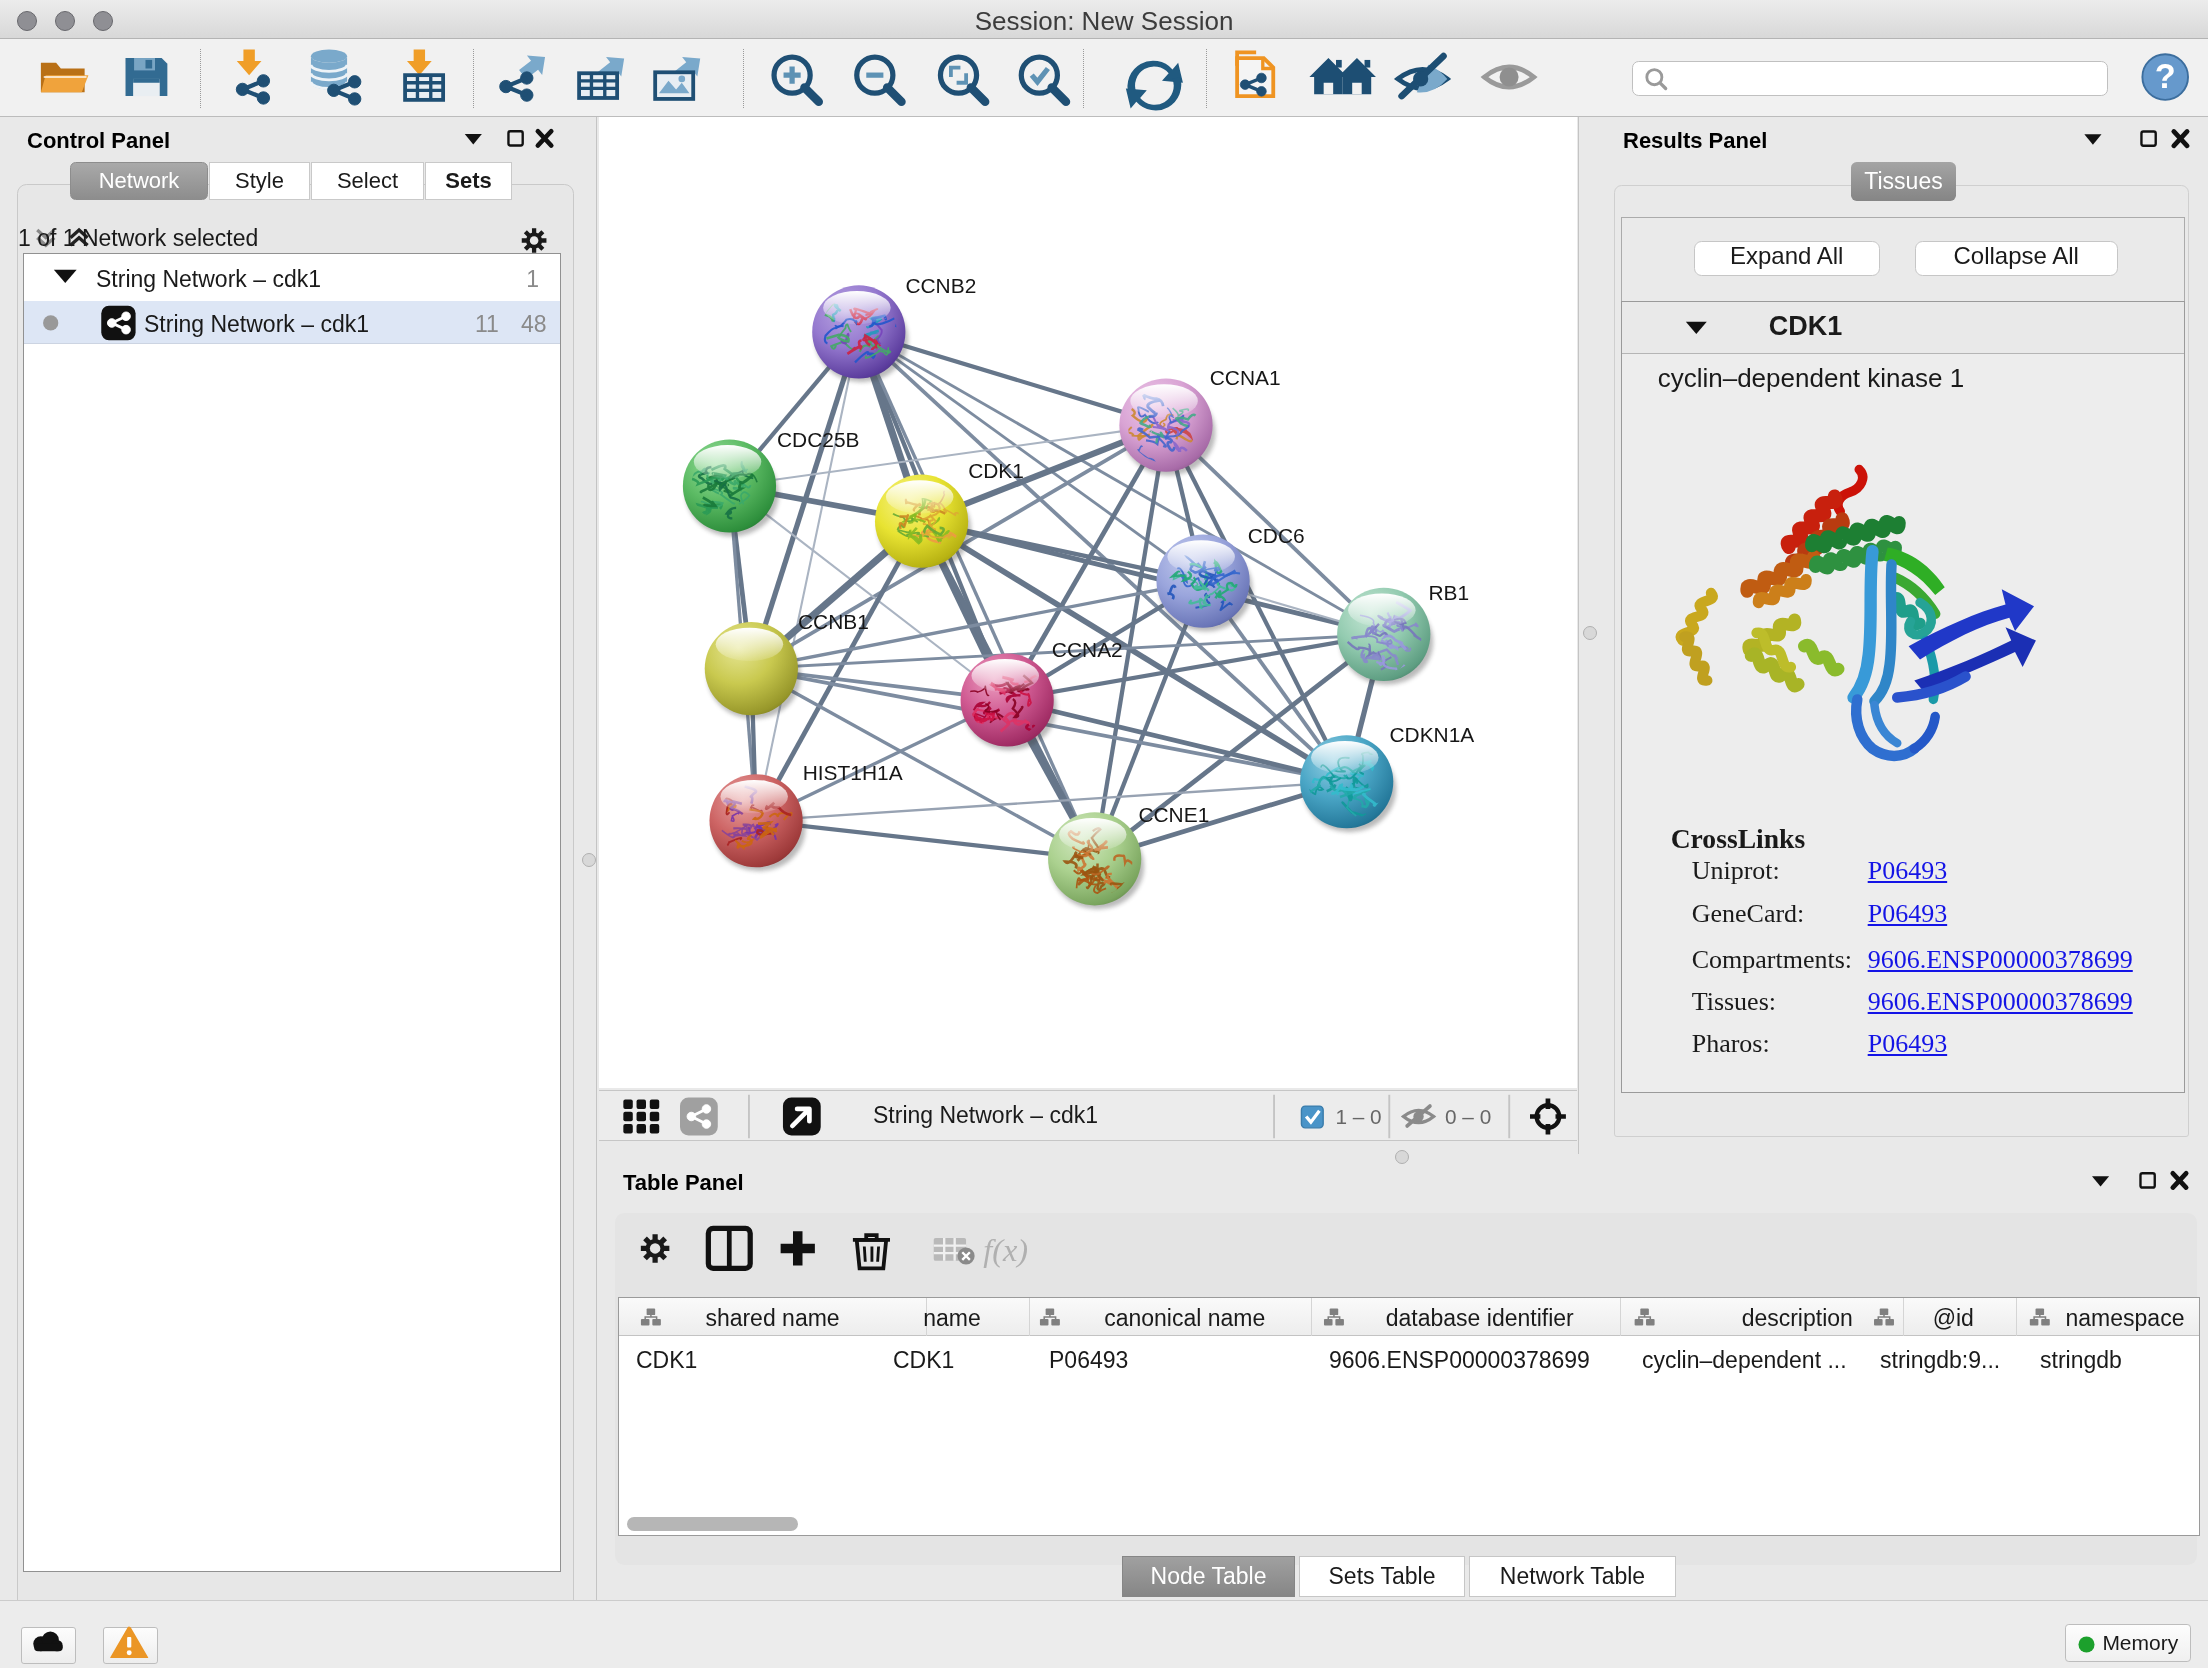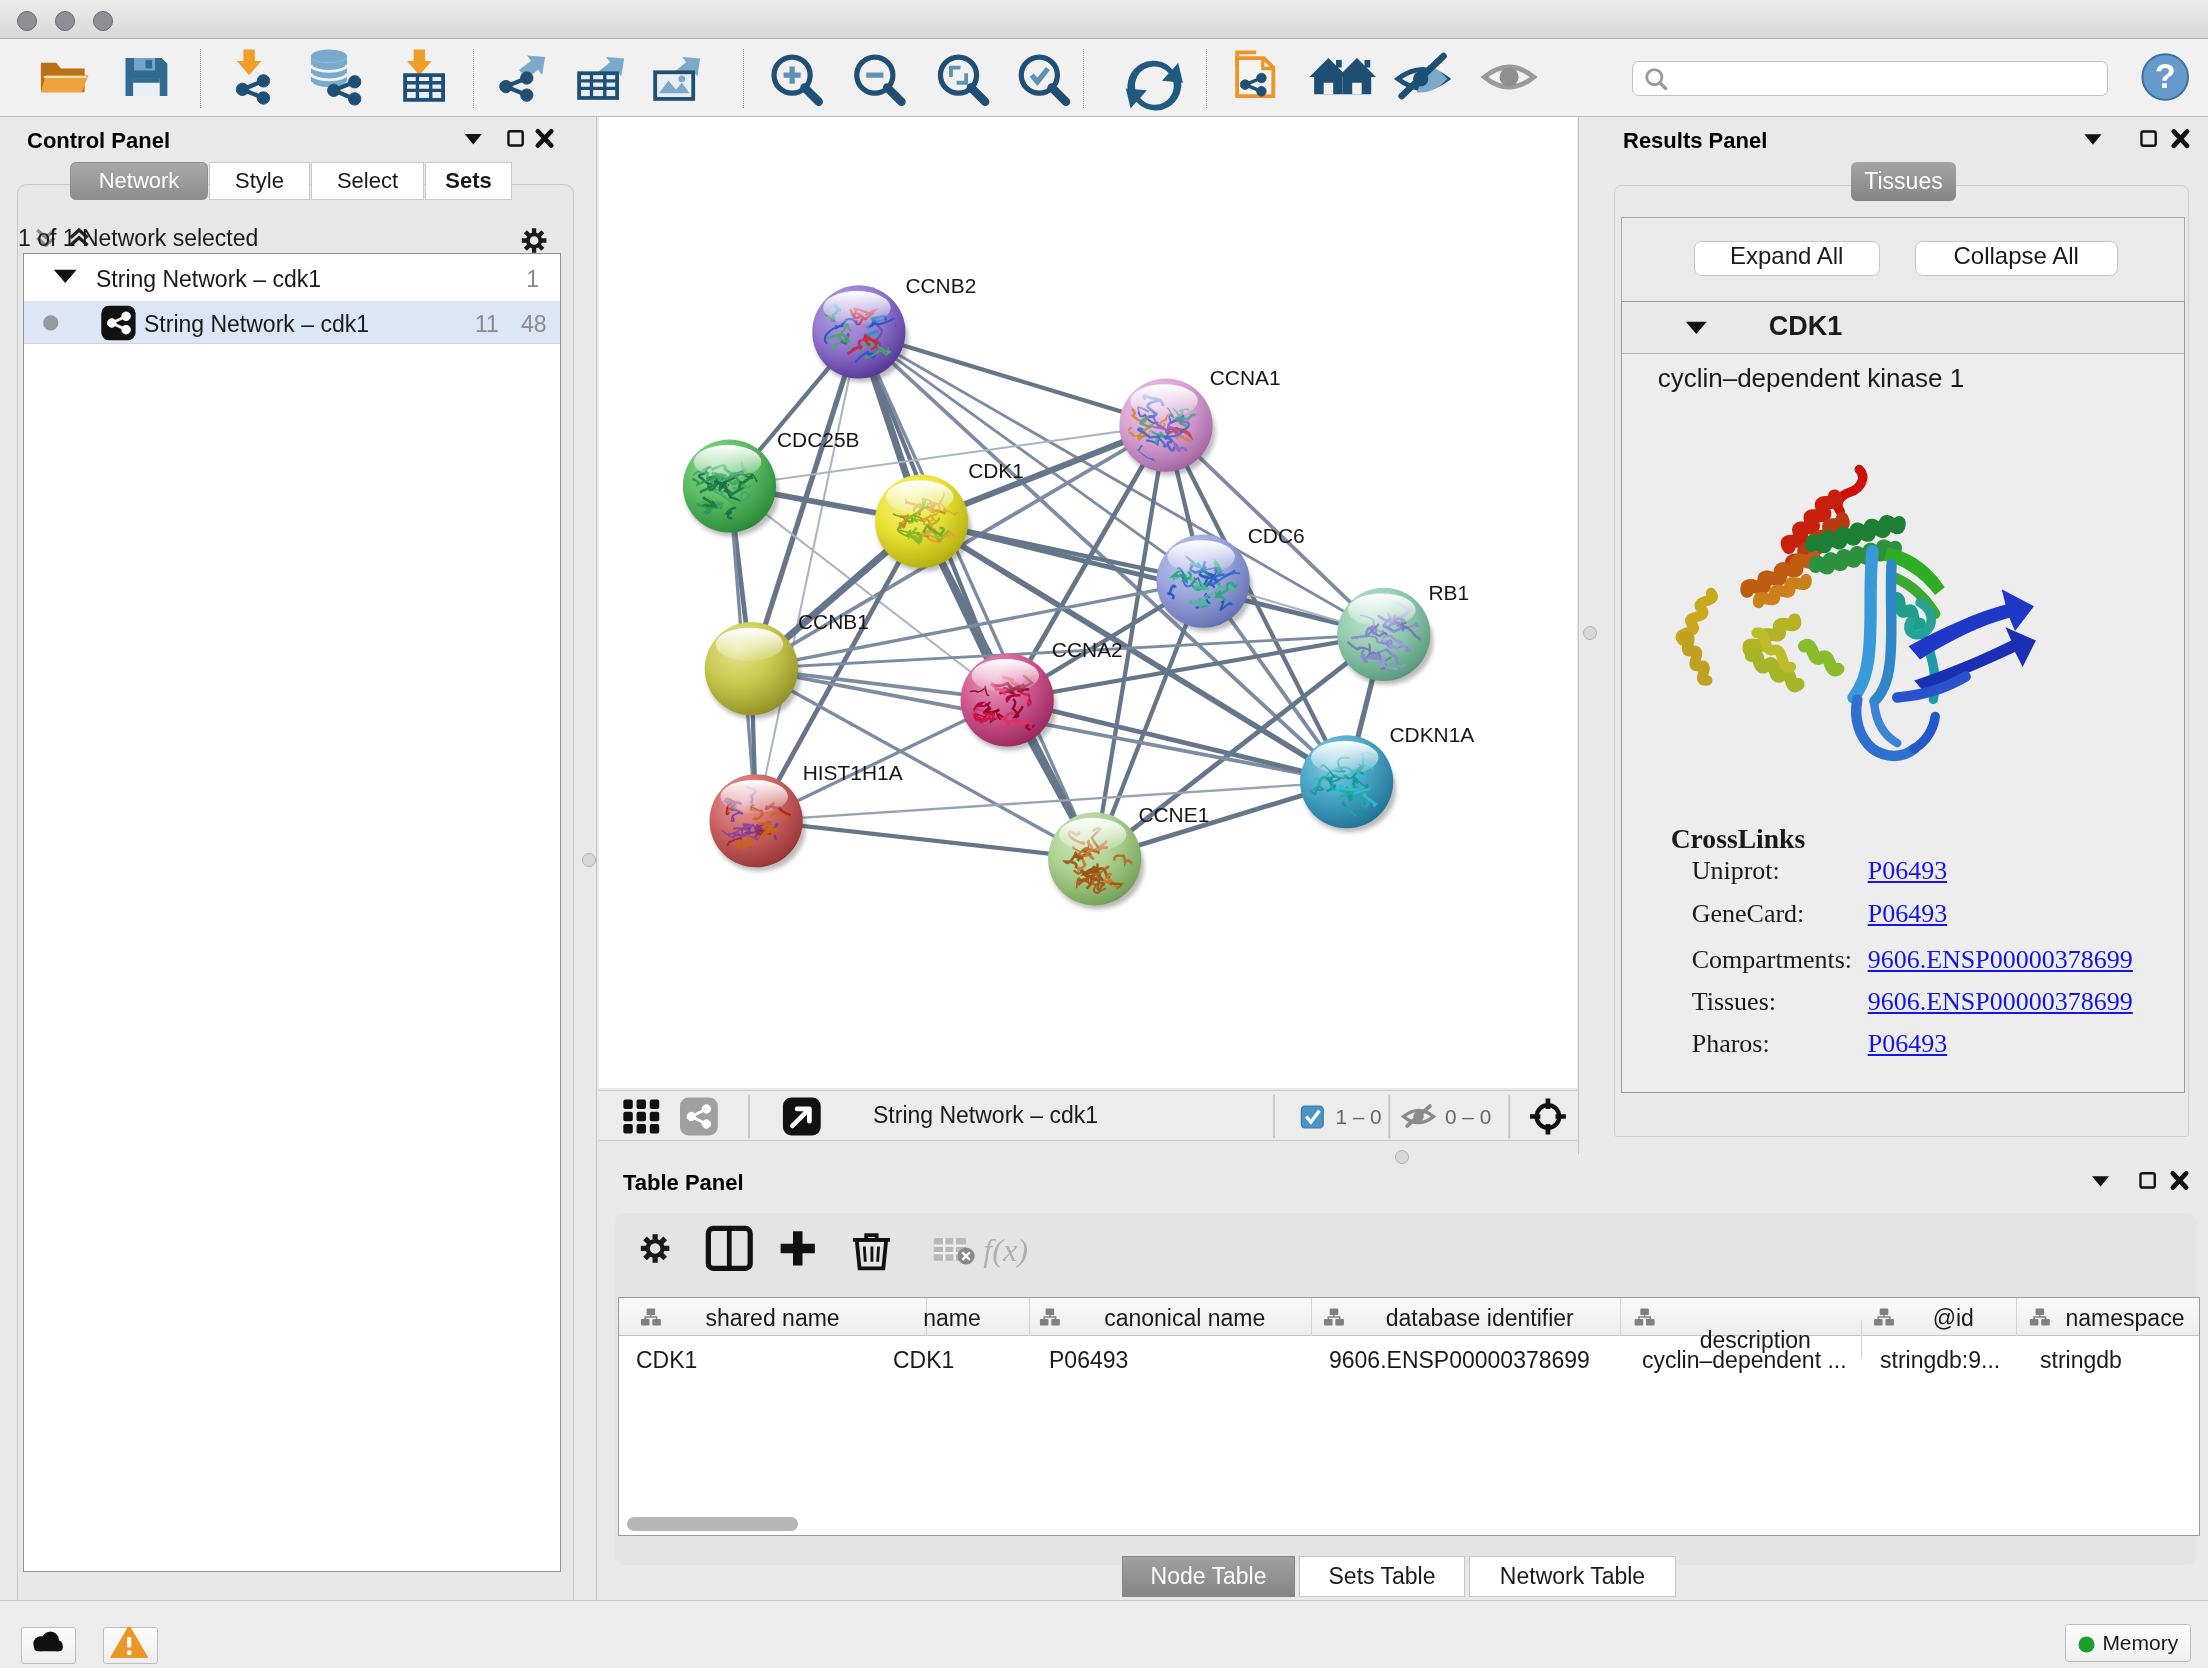--- a/index.html
+++ b/index.html
@@ -79,6 +79,7 @@
   <div class="tl" style="left:17px;"></div>
   <div class="tl" style="left:55px;"></div>
   <div class="tl" style="left:93px;"></div>
+  <div class="title">Session: New Session</div>
 </div>
 
 <div class="abs" id="toolbar">

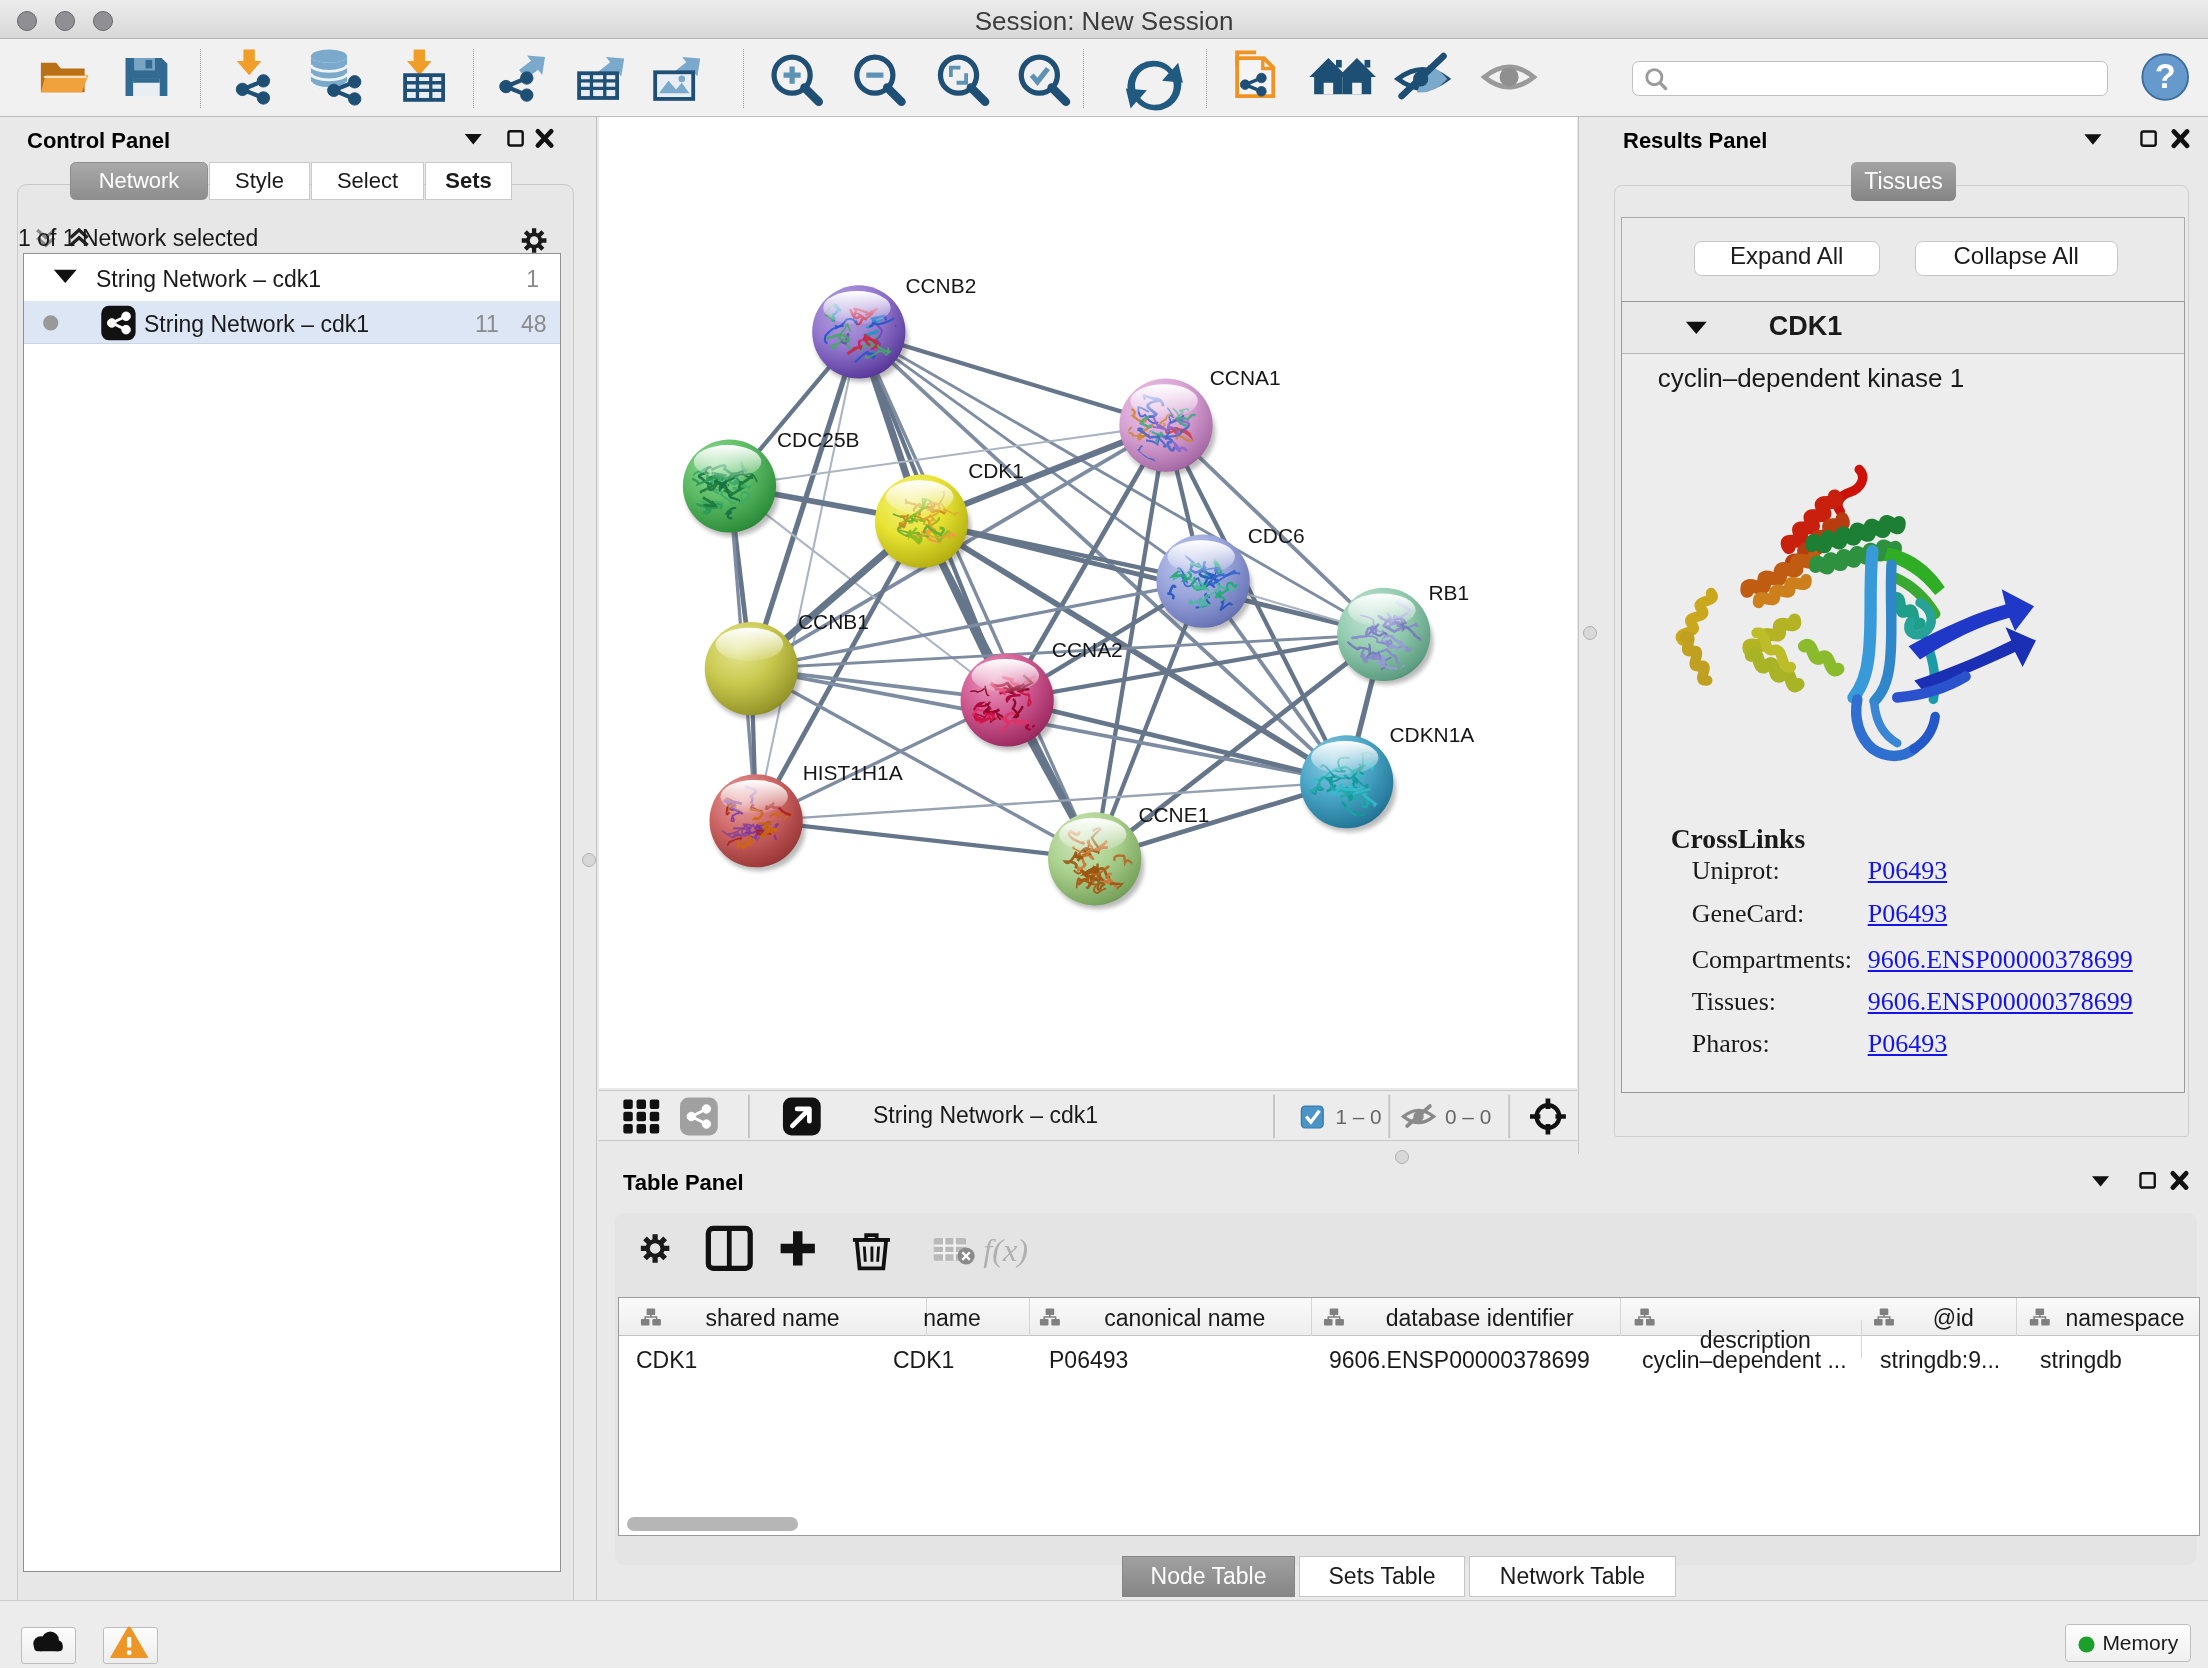--- a/index.html
+++ b/index.html
@@ -975,7 +975,7 @@
       <div class="col" style="left:692px; width:310px;">
           <span class="colname" style="padding-left:28.5px;">database identifier</span>
         </div>
-      <div class="col" style="left:1002px; width:241px;margin-top:22px;">
+      <div class="col" style="left:1044px; width:241px;">
           <span class="colname" style="padding-left:28.5px;">description</span>
         </div>
       <div class="col" style="left:1243px; width:155px;">

